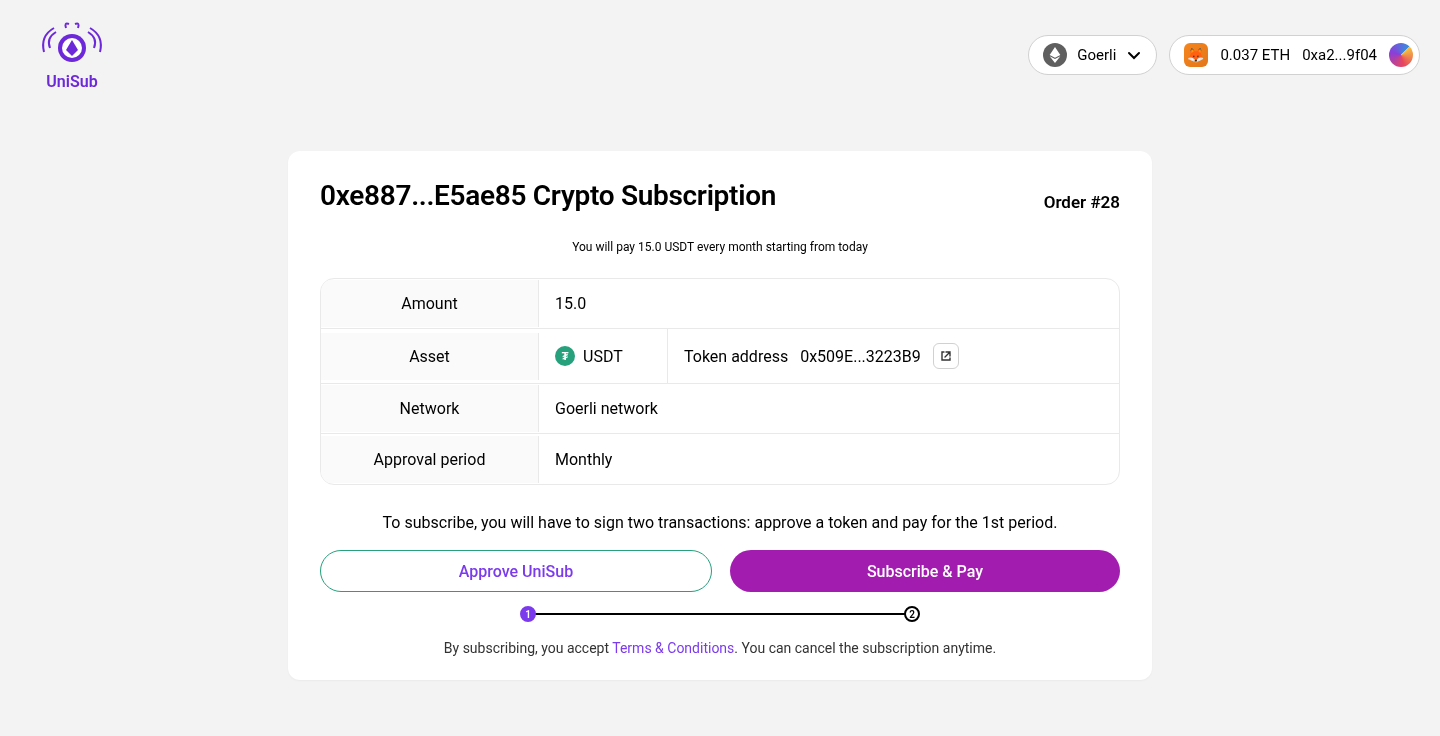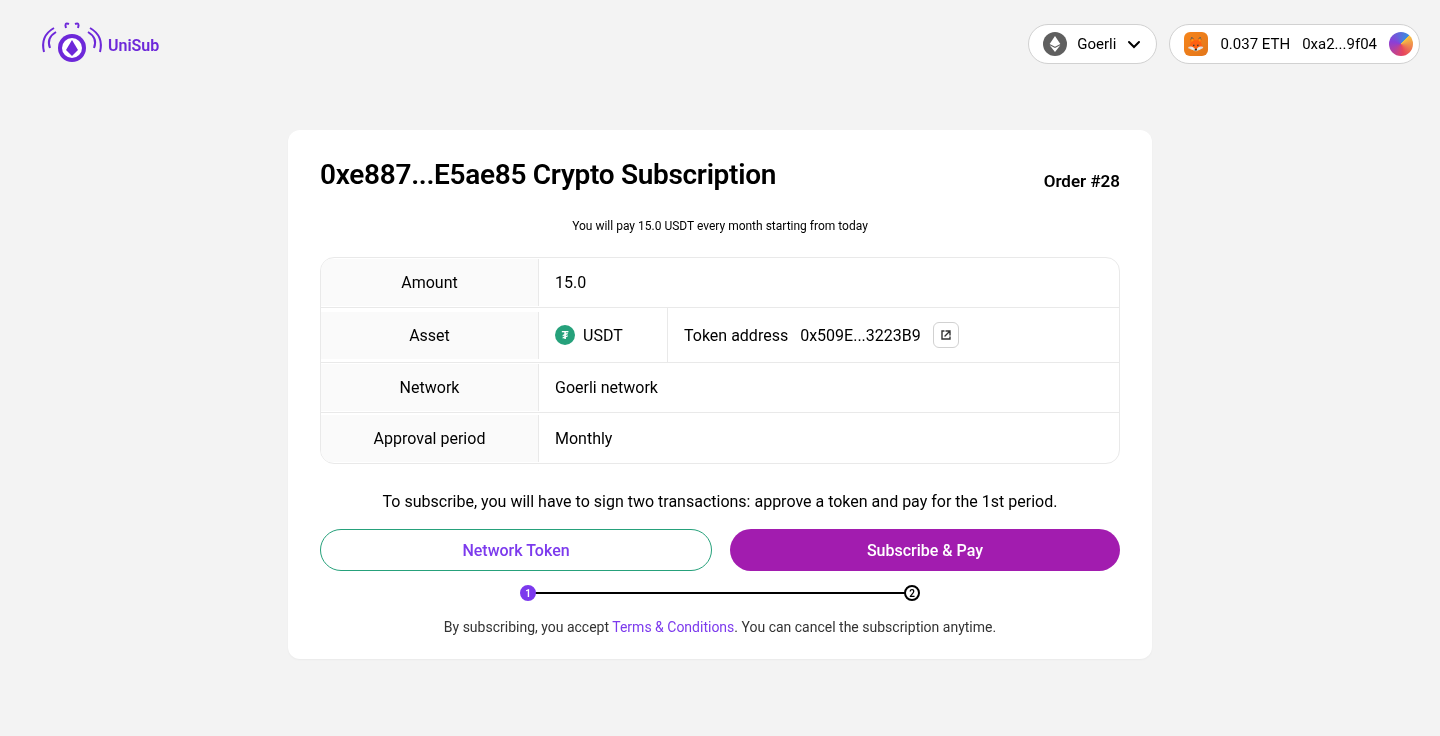--- a/index.html
+++ b/index.html
@@ -19,7 +19,7 @@
   }
   .logo-wrap {
     display: flex;
-    flex-direction: row;
+    flex-direction: column;
     align-items: center;
   }
   .logo-svg { width: 72px; height: 52px; }

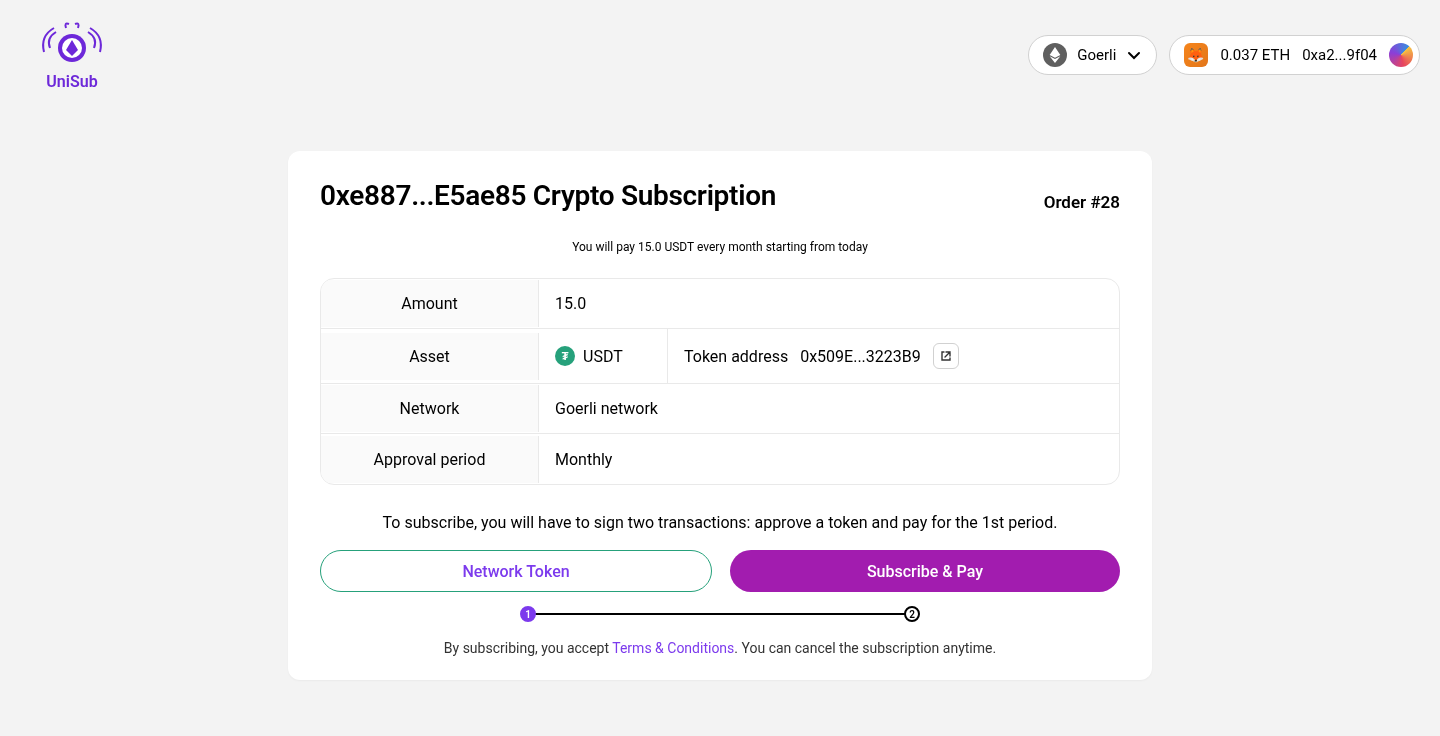--- a/index.html
+++ b/index.html
@@ -215,7 +215,7 @@
   <div class="note">To subscribe, you will have to sign two transactions: approve a token and pay for the 1st period.</div>
 
   <div class="btn-row">
-    <div class="btn btn-outline">Network Token</div>
+    <div class="btn btn-outline">Approve UniSub</div>
     <div class="btn btn-disabled">Subscribe &amp; Pay</div>
   </div>
 

